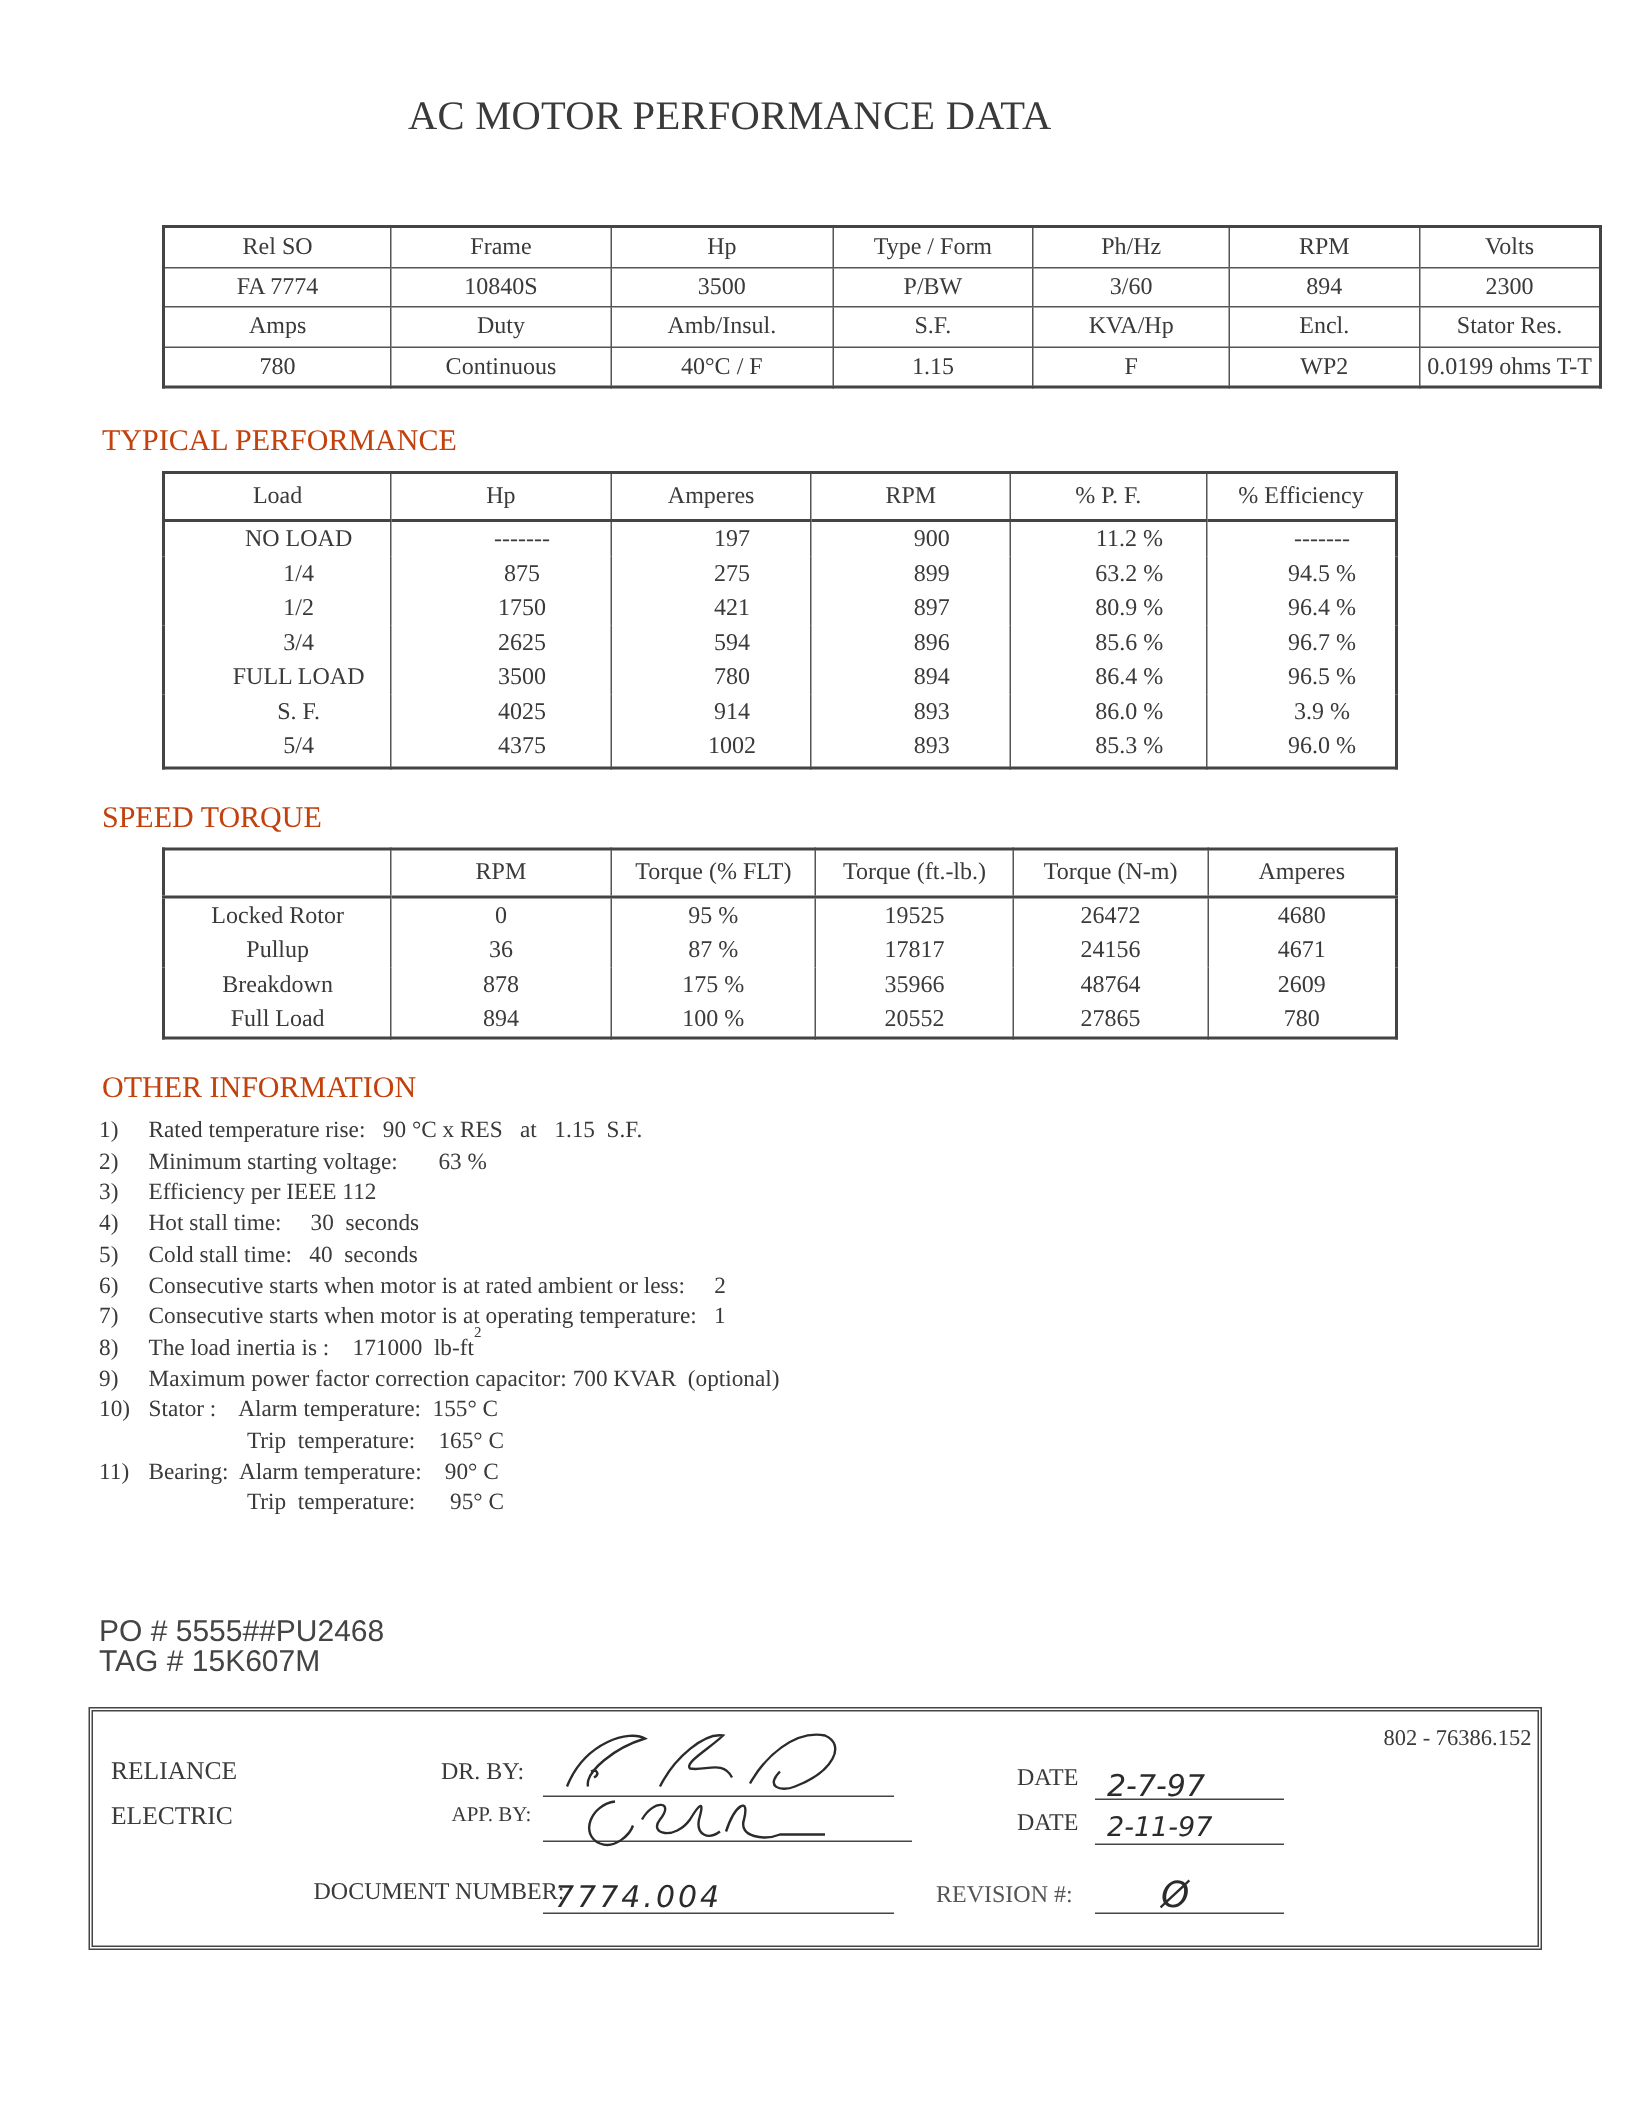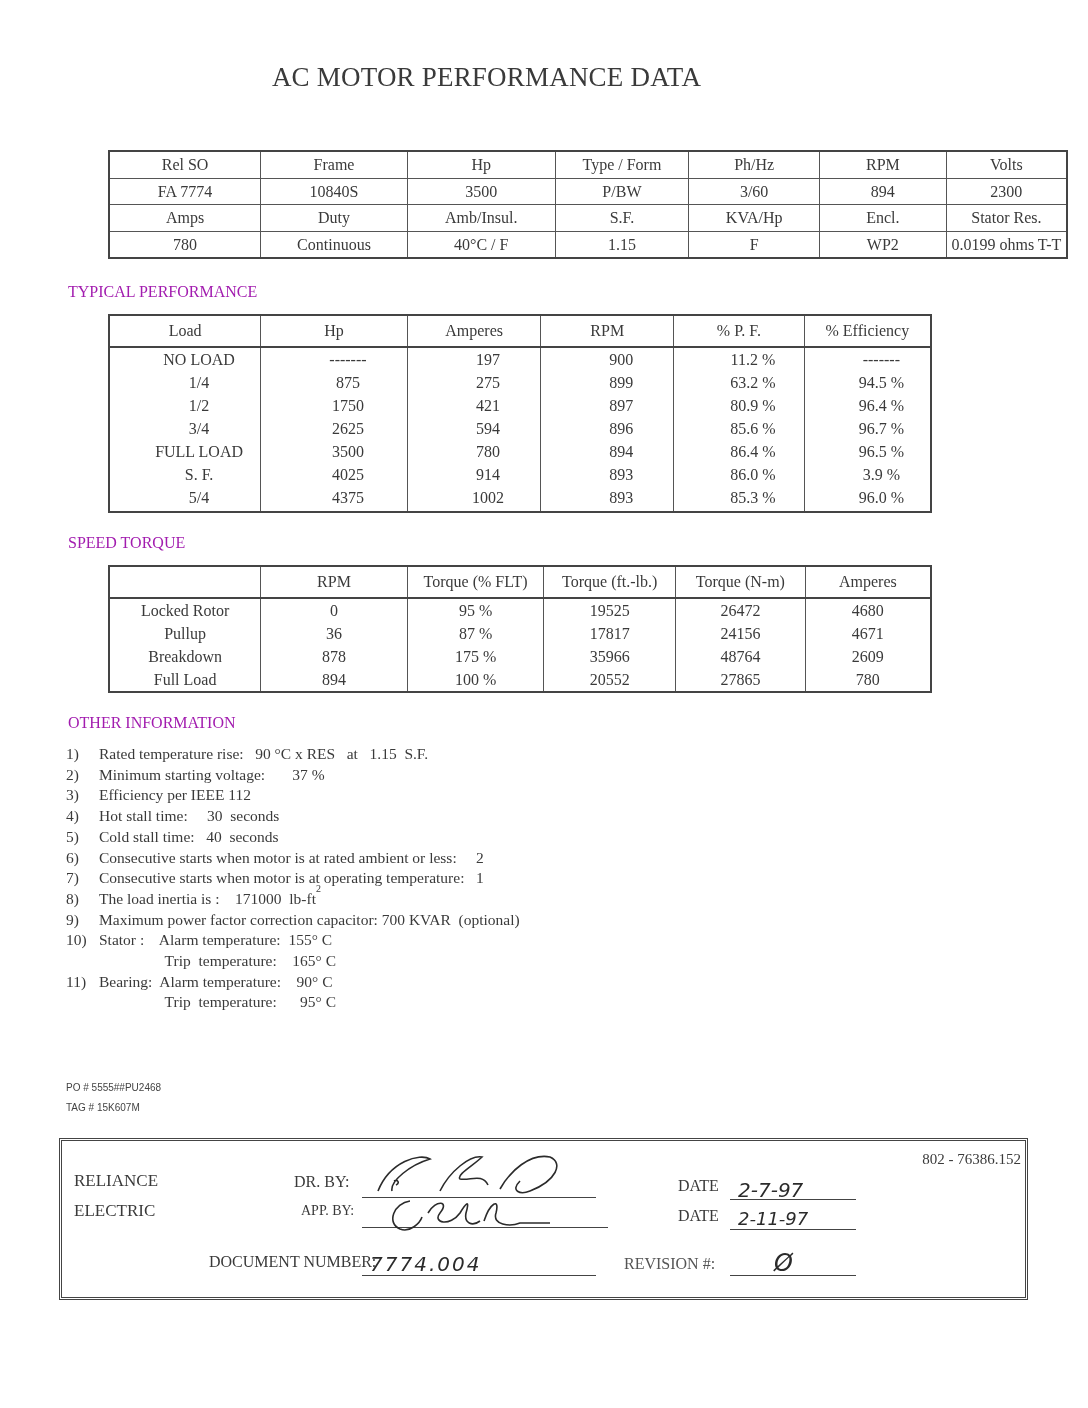--- a/index.html
+++ b/index.html
@@ -18,7 +18,7 @@
   #spec-table td { border: 1.5px solid #555; height: 25px; }
   #spec-table tr.hdr td { height: 26px; }
 
-  .section-title { font-size: 16px; color: #a21caf; }
+  .section-title { font-size: 20px; color: #c2410c; }
   #typical-title { left: 68px; top: 283px; }
   #typical-table { left: 64px; top: 314px; width: 824px; border: 2px solid #444; }
   #typical-table th { border: 1.5px solid #555; border-bottom: 2px solid #444; height: 30px; }

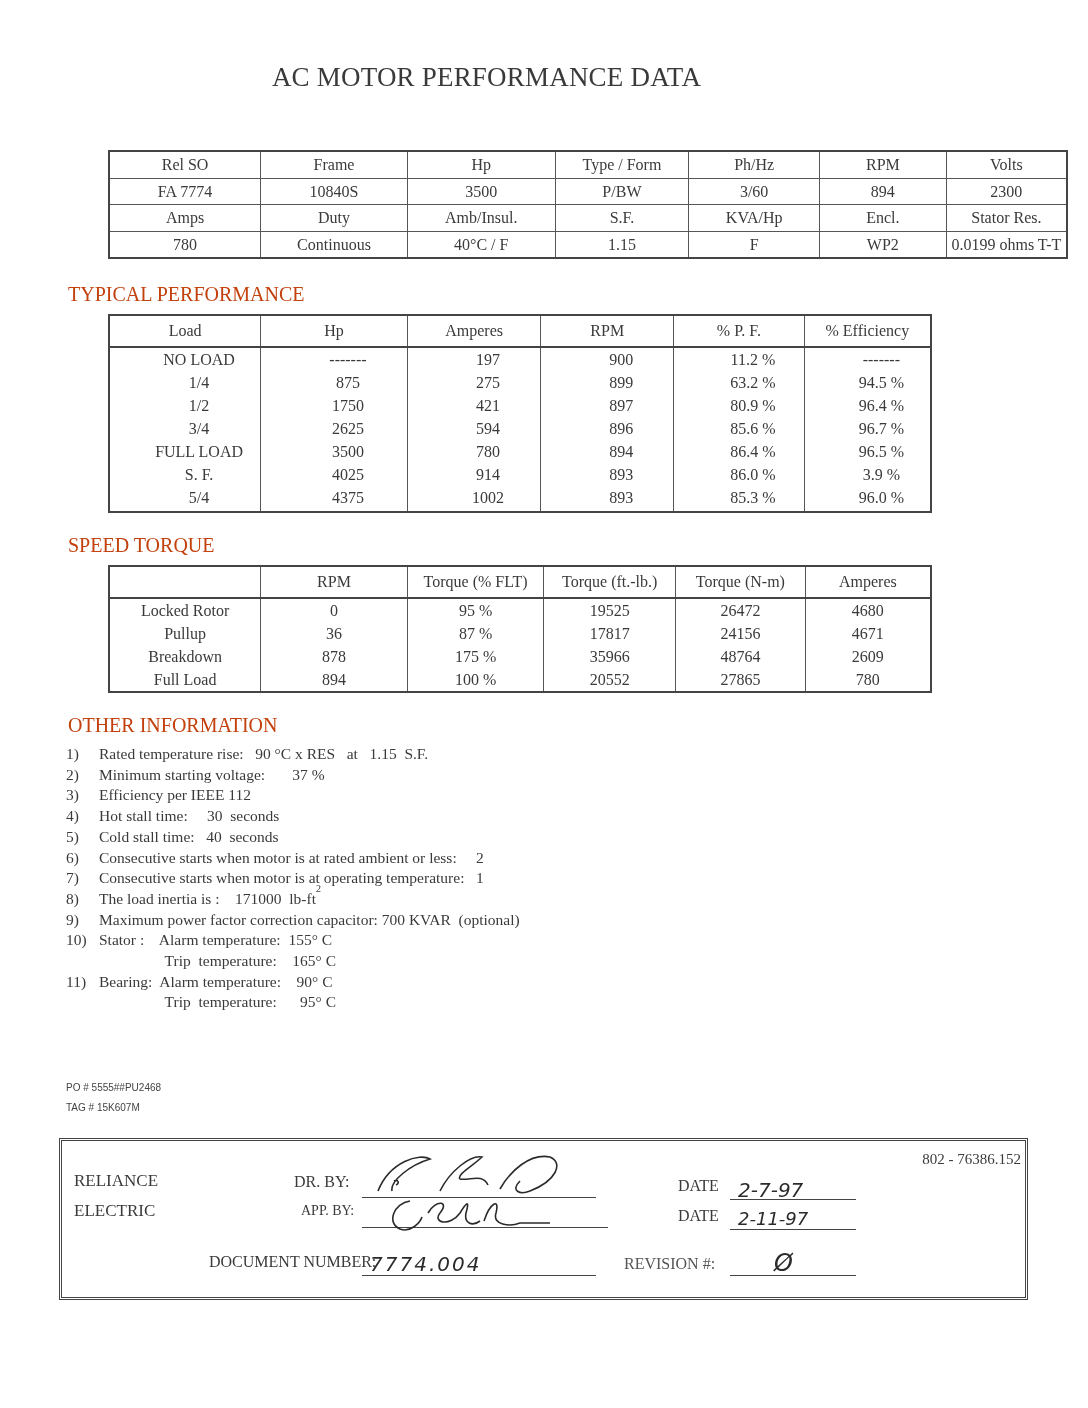--- a/index.html
+++ b/index.html
@@ -241,7 +241,7 @@
 <div id="other-title" class="abs section-title">OTHER INFORMATION</div>
 <div id="other-list" class="abs">
     <div class="oi"><span class="num">1)</span><span>Rated temperature rise:   90 °C x RES   at   1.15  S.F.</span></div>
-    <div class="oi"><span class="num">2)</span><span>Minimum starting voltage:       37 %</span></div>
+    <div class="oi"><span class="num">2)</span><span>Minimum starting voltage:       63 %</span></div>
     <div class="oi"><span class="num">3)</span><span>Efficiency per IEEE 112</span></div>
     <div class="oi"><span class="num">4)</span><span>Hot stall time:     30  seconds</span></div>
     <div class="oi"><span class="num">5)</span><span>Cold stall time:   40  seconds</span></div>

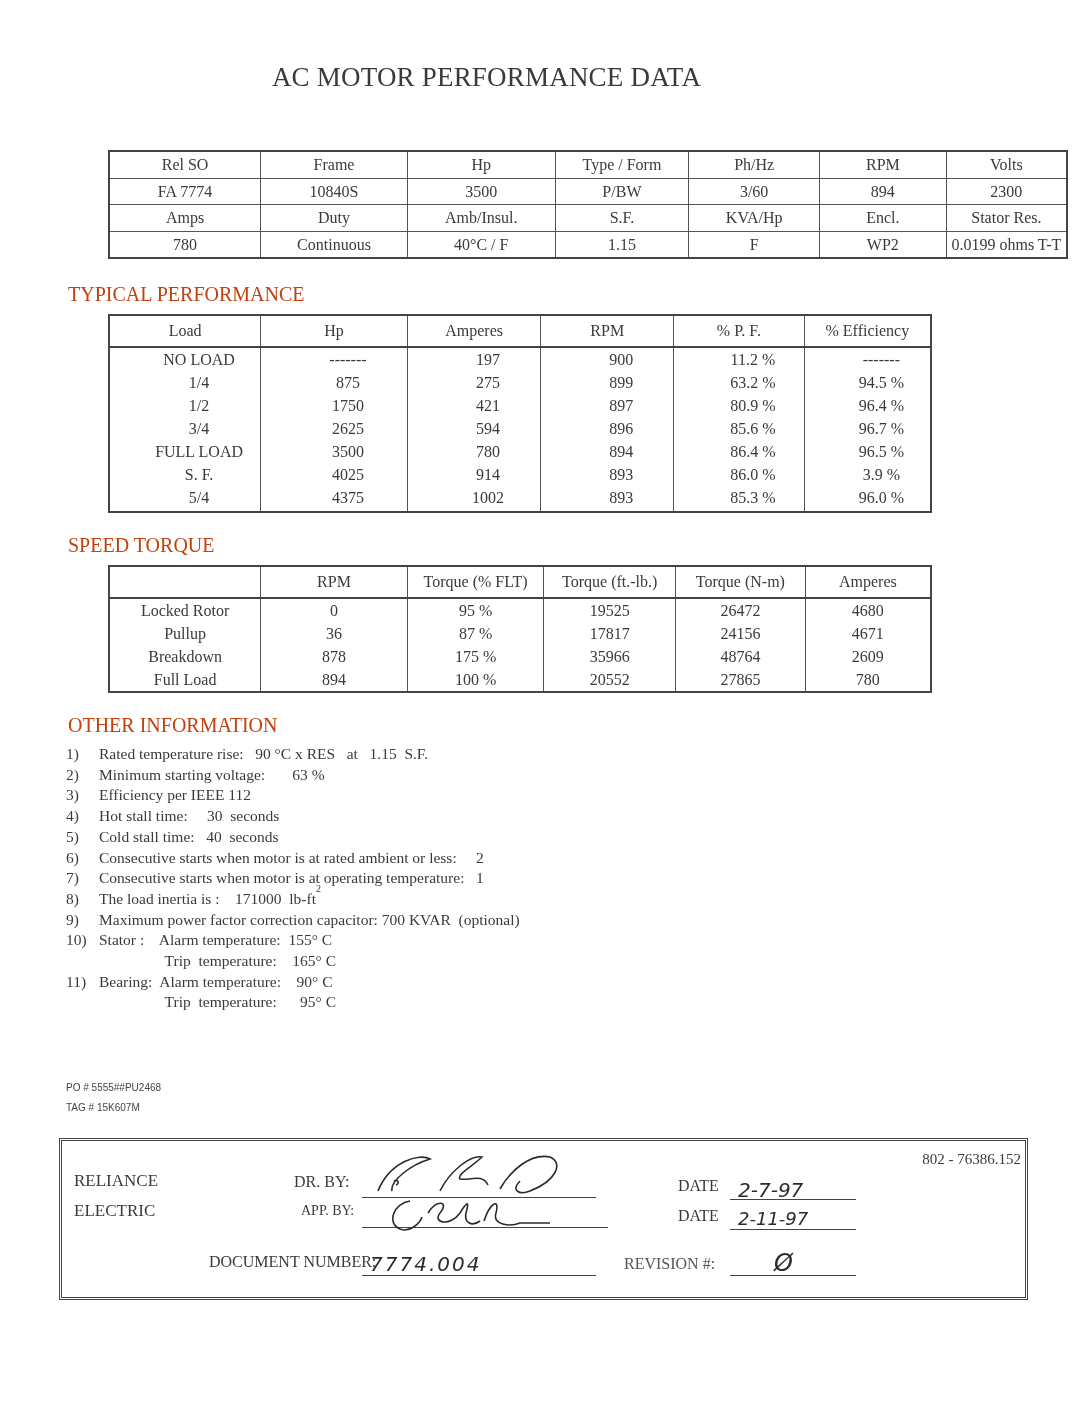--- a/index.html
+++ b/index.html
@@ -36,7 +36,7 @@
   .oi .num { width: 33px; }
   .sup { font-size: 10px; vertical-align: super; line-height: 0; }
 
-  #po-block { left: 66px; top: 1078px; font-family: "Liberation Sans", "DejaVu Sans", sans-serif; font-size: 10px; color: #444; line-height: 20px; }
+  #po-block { left: 66px; top: 1078px; font-family: "Liberation Sans", "DejaVu Sans", sans-serif; font-size: 20px; color: #444; line-height: 20px; }
 
   #title-block {
     left: 59px; top: 1138px; width: 963px; height: 156px;

